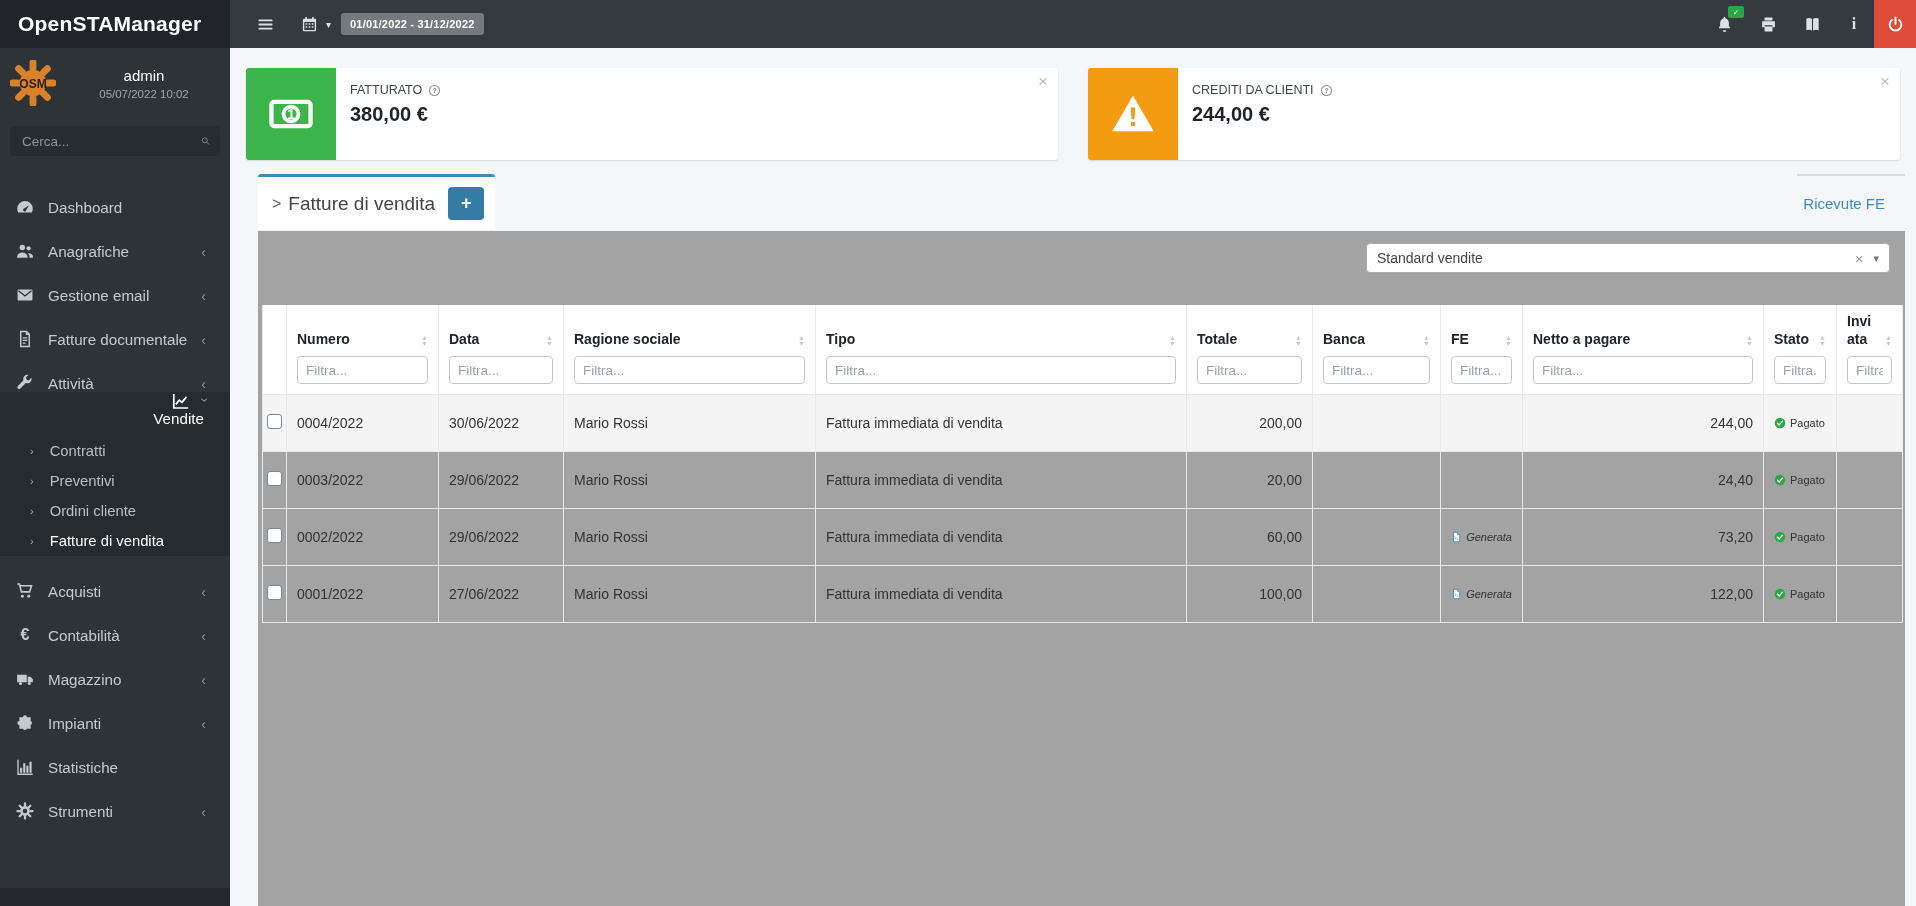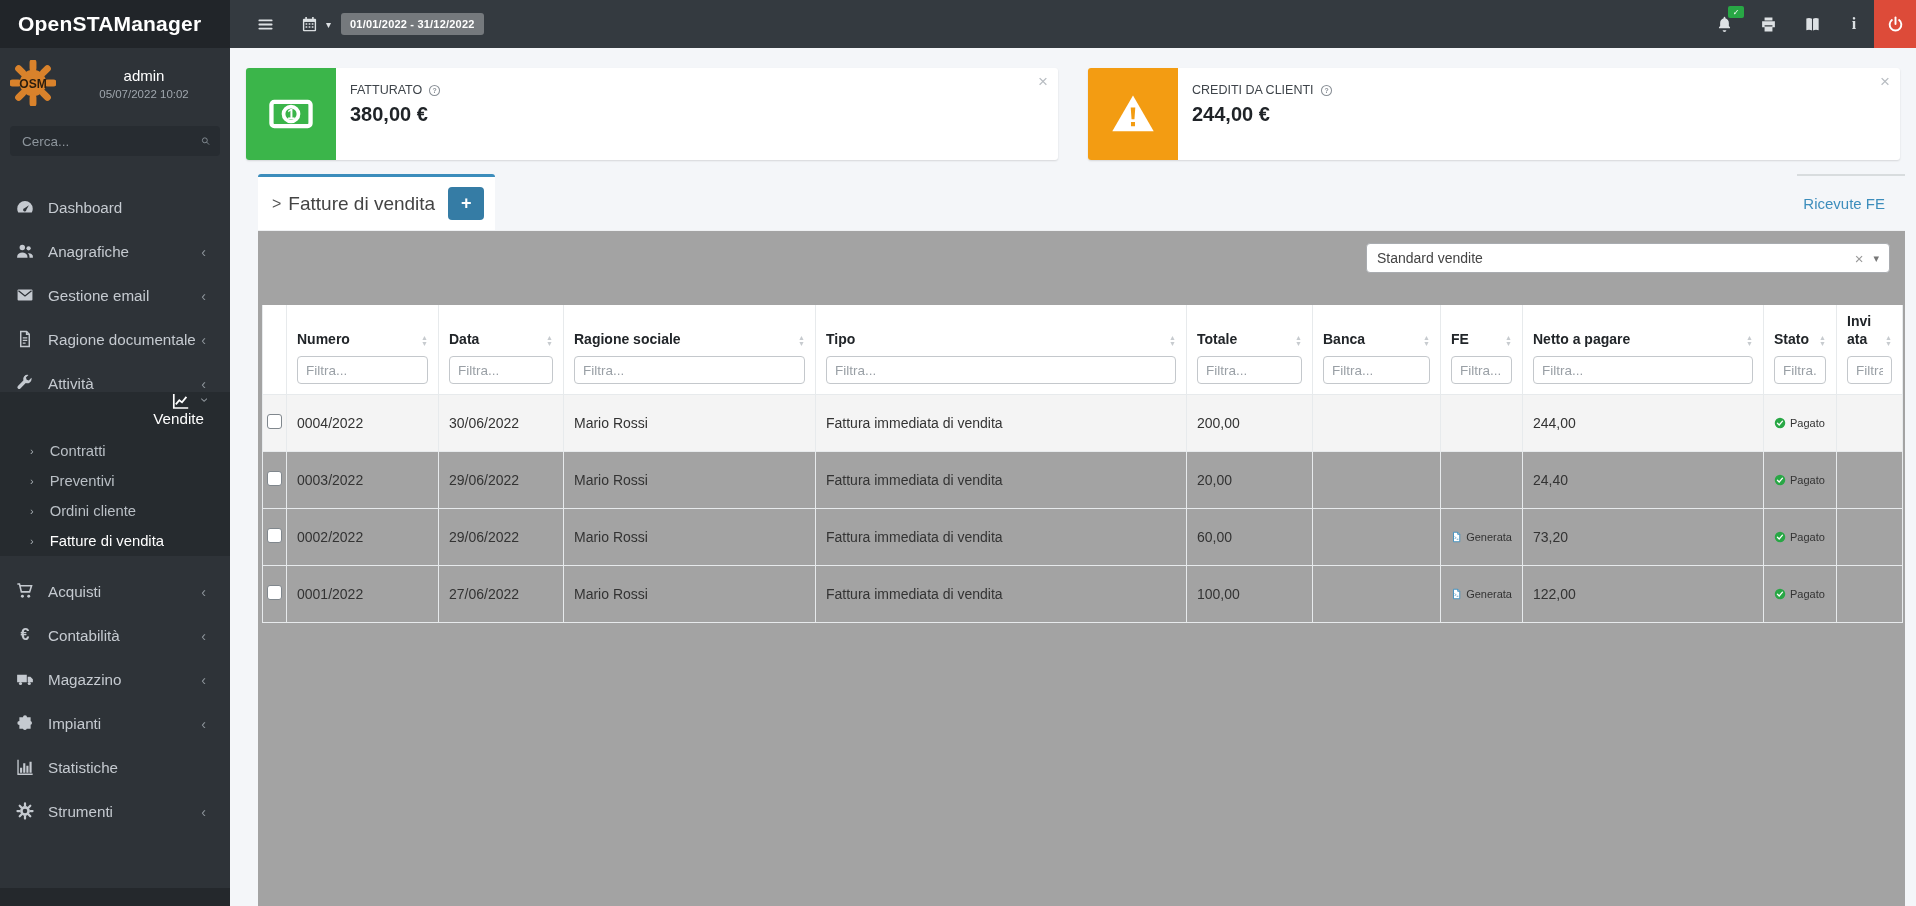--- a/index.html
+++ b/index.html
@@ -243,7 +243,7 @@
                 <path d="M6 7h4M6 9.3h4M6 11.6h2.5" stroke="currentColor" stroke-width="1.1"></path>
               </svg>
             </span>
-          <span>Ragione documentale</span>
+          <span>Fatture documentale</span>
           <span class="chev">‹</span>
         </div>
         <div class="mi-row">

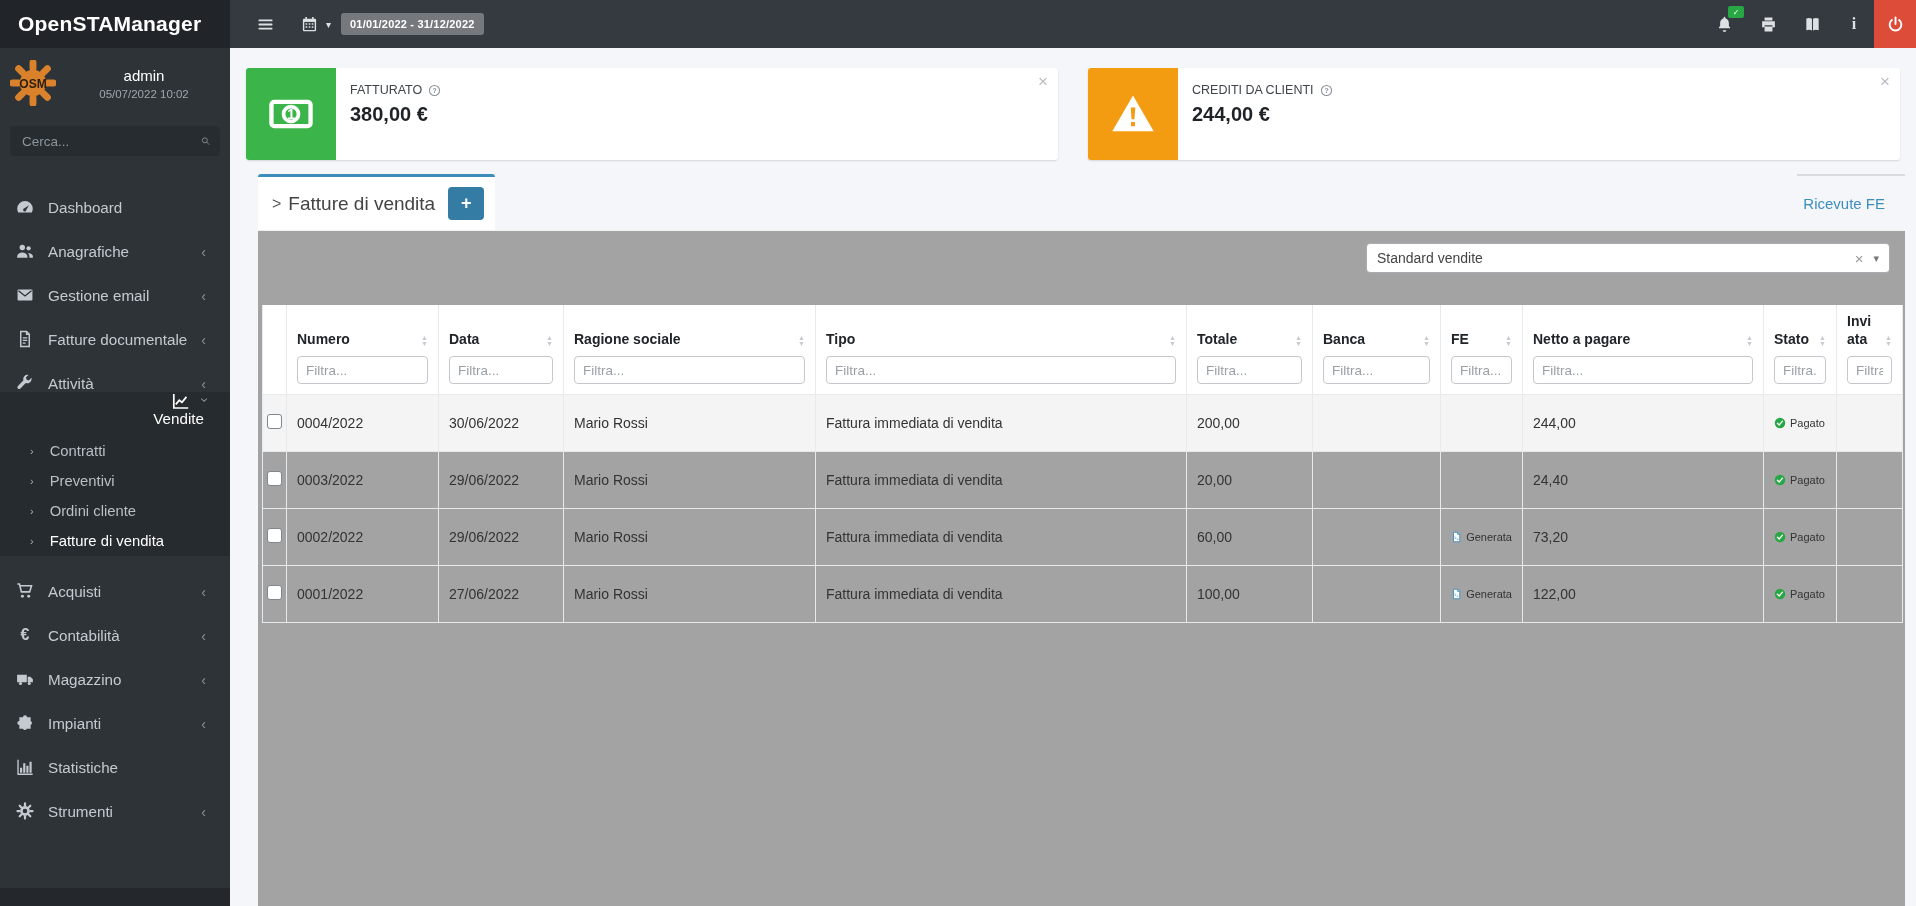--- a/index.html
+++ b/index.html
@@ -105,7 +105,7 @@
   tbody td{padding:20px 10px;height:19px;}
   tbody tr{cursor:pointer;}
   tbody tr.hovered{background:#f4f4f4;}
-  td.num{text-align:left;}
+  td.num{text-align:right;}
   td.cbcell{text-align:center;padding:6px 0;}
   .cb{width:13px;height:13px;border:1.5px solid #80878d;border-radius:3px;display:inline-block;background:#fff;}
   .fe-badge{display:flex;align-items:center;justify-content:center;gap:4px;font-size:11px;color:#333;}

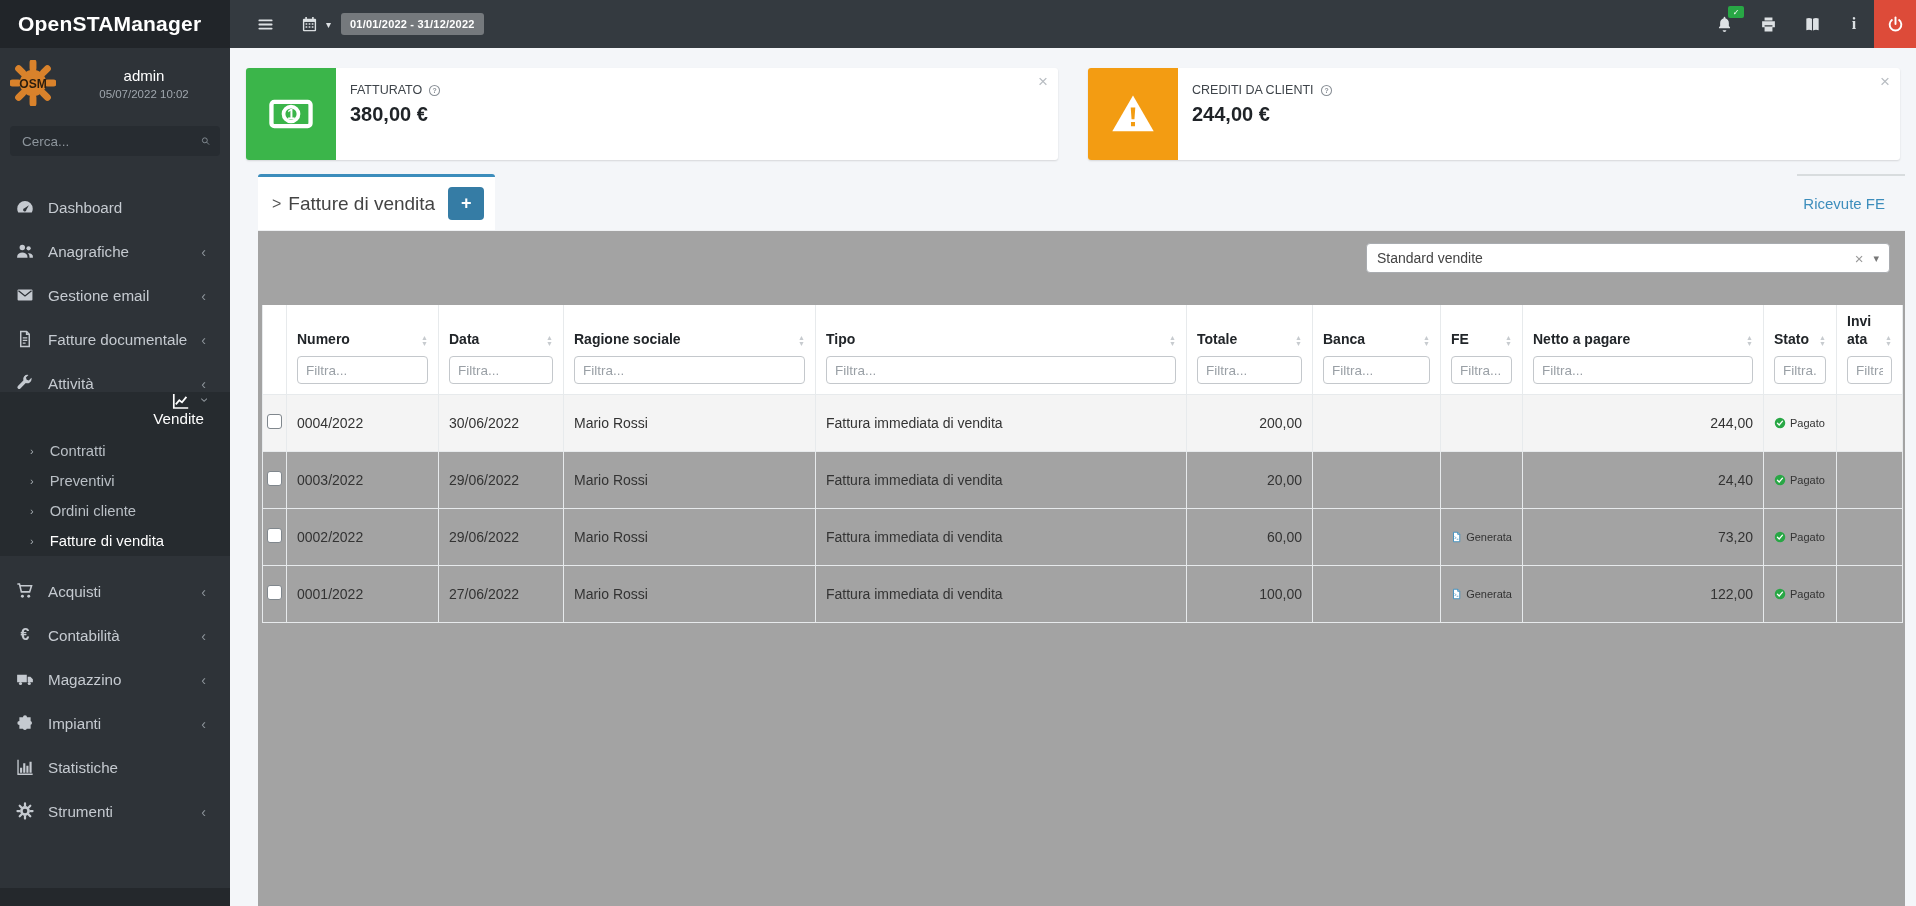--- a/index.html
+++ b/index.html
@@ -108,7 +108,7 @@
   td.num{text-align:right;}
   td.cbcell{text-align:center;padding:6px 0;}
   .cb{width:13px;height:13px;border:1.5px solid #80878d;border-radius:3px;display:inline-block;background:#fff;}
-  .fe-badge{display:flex;align-items:center;justify-content:center;gap:4px;font-size:11px;color:#333;}
+  .fe-badge{display:flex;align-items:center;justify-content:center;gap:4px;font-size:11px;color:#333;font-style:italic;}
   .fe-badge .ic{width:12px;height:12px;color:var(--primary,#3c8dbc);}
   .stato{display:flex;align-items:center;gap:4px;font-size:11px;color:#333;}
   .stato .ic{width:12px;height:12px;color:var(--badge,#28a745);}

